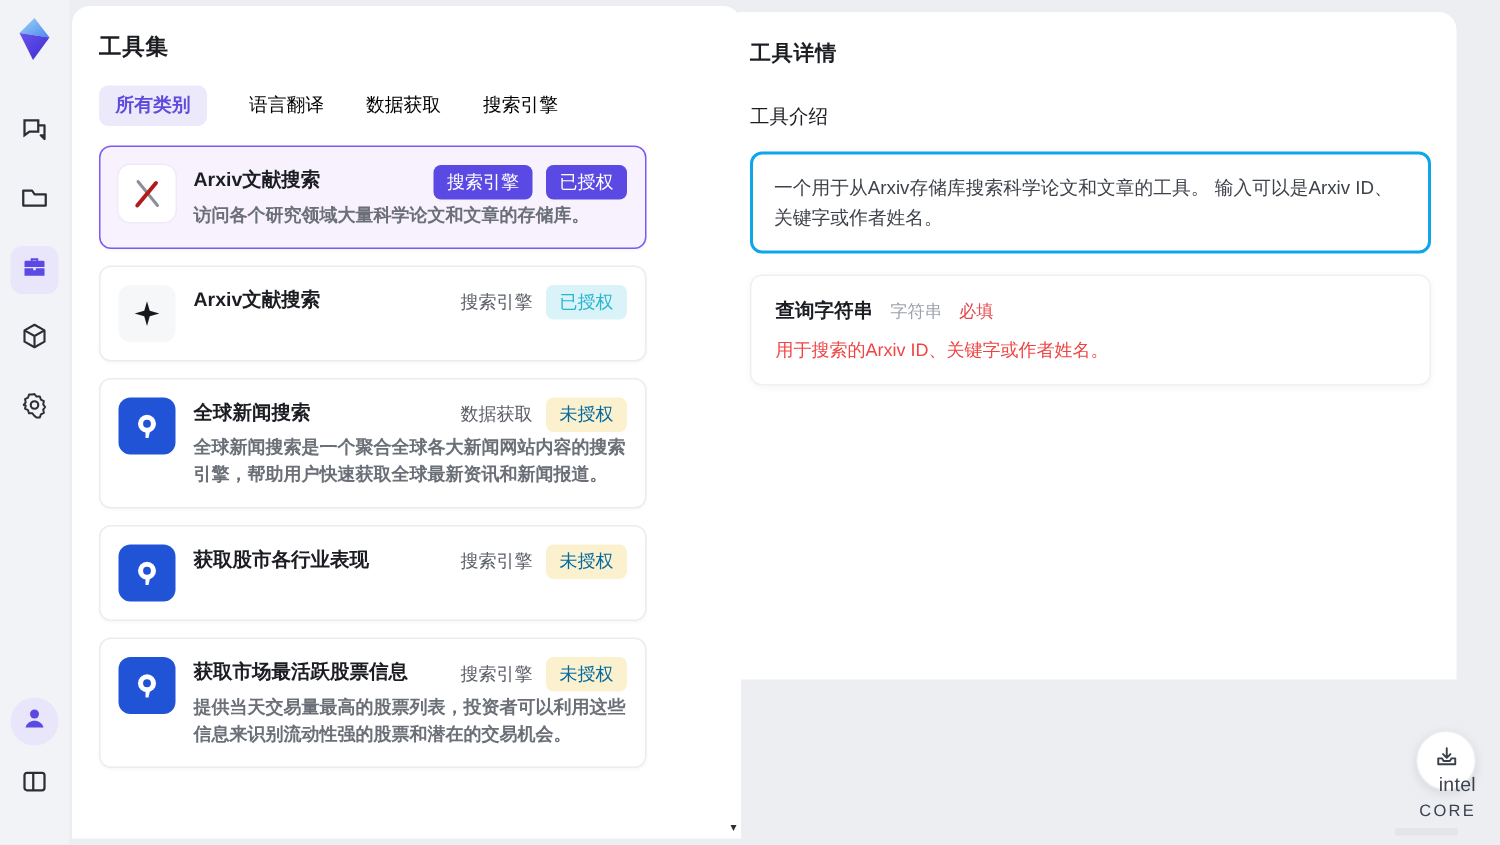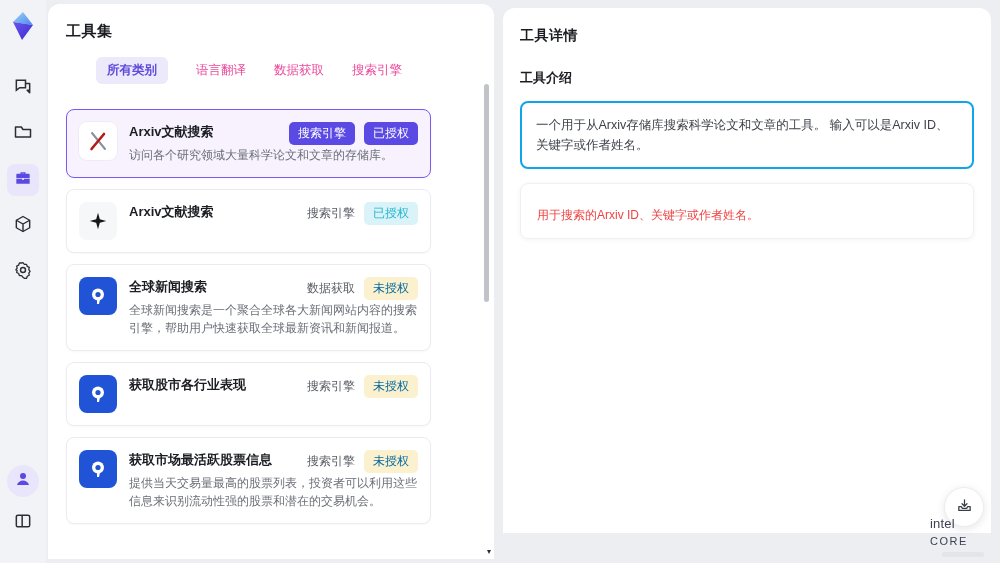--- a/index.html
+++ b/index.html
@@ -71,7 +71,7 @@
   }
   
   .details-panel {
-    position:absolute; left:503px; top:8px; width:488px; height:525px;
+    position:absolute; left:483px; top:8px; width:488px; height:445px;
     background:#fff; border-radius:12px 12px 0 0;
     padding:19px 17px;
   }

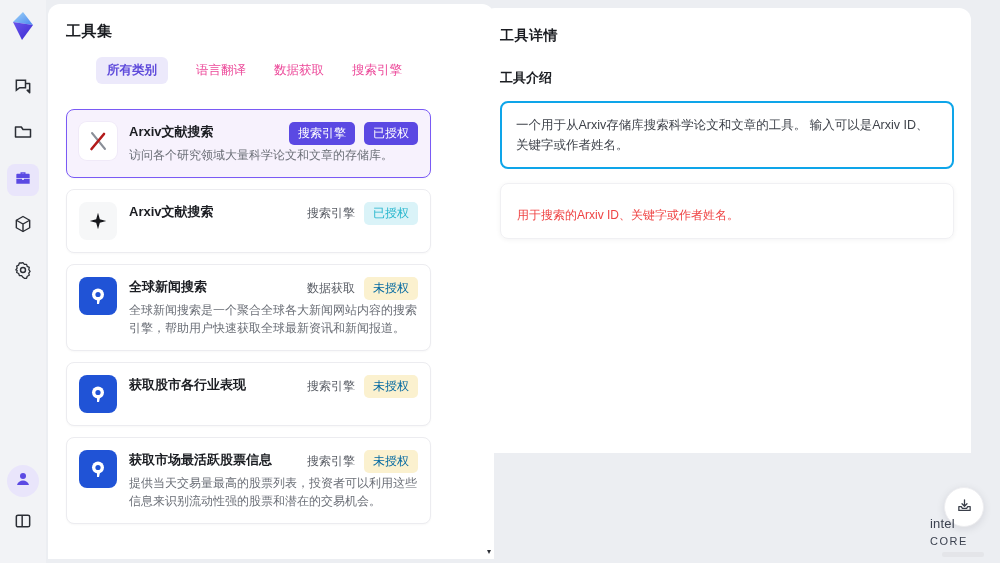--- a/index.html
+++ b/index.html
@@ -35,7 +35,7 @@
     overflow:hidden;
   }
   .panel-title { font-size:15px; font-weight:bold; letter-spacing:.5px; }
-  .tabs { display:flex; align-items:center; gap:28px; margin-top:16px;margin-left:30px; }
+  .tabs { display:flex; align-items:center; gap:28px; margin-top:16px; }
   .tab { font-size:12.5px; color:#ec4899; cursor:pointer; white-space:nowrap; }
   .tab.active { background:#ece9fb; color:#5f4bdb; padding:5px 11px; border-radius:6px; font-weight:bold; }
   .cards { margin-top:25px; display:flex; flex-direction:column; gap:11px; width:365px; }

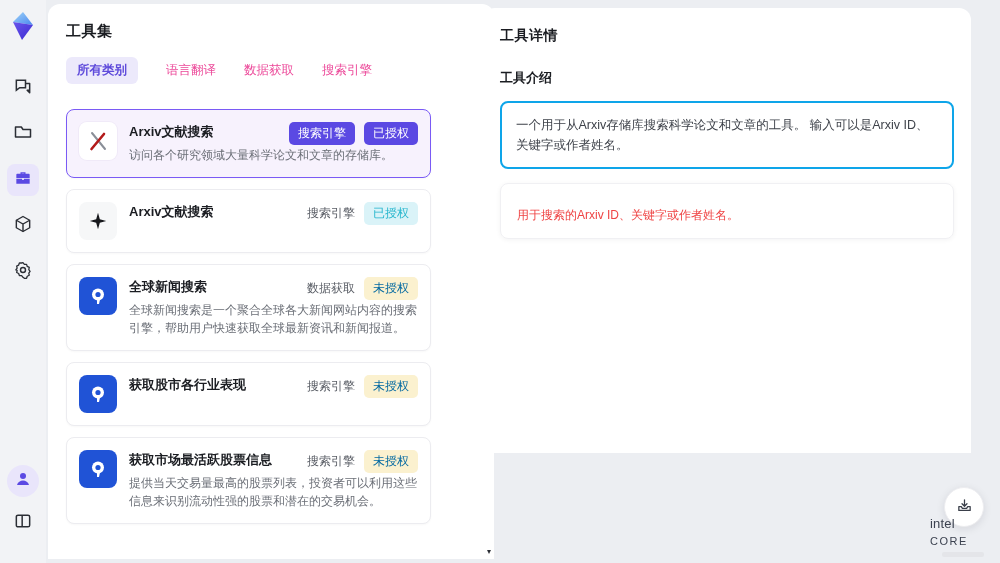--- a/index.html
+++ b/index.html
@@ -36,7 +36,7 @@
   }
   .panel-title { font-size:15px; font-weight:bold; letter-spacing:.5px; }
   .tabs { display:flex; align-items:center; gap:28px; margin-top:16px; }
-  .tab { font-size:12.5px; color:#ec4899; cursor:pointer; white-space:nowrap; }
+  .tab { font-size:12.5px; color:#000000; cursor:pointer; white-space:nowrap; }
   .tab.active { background:#ece9fb; color:#5f4bdb; padding:5px 11px; border-radius:6px; font-weight:bold; }
   .cards { margin-top:25px; display:flex; flex-direction:column; gap:11px; width:365px; }
   .card {

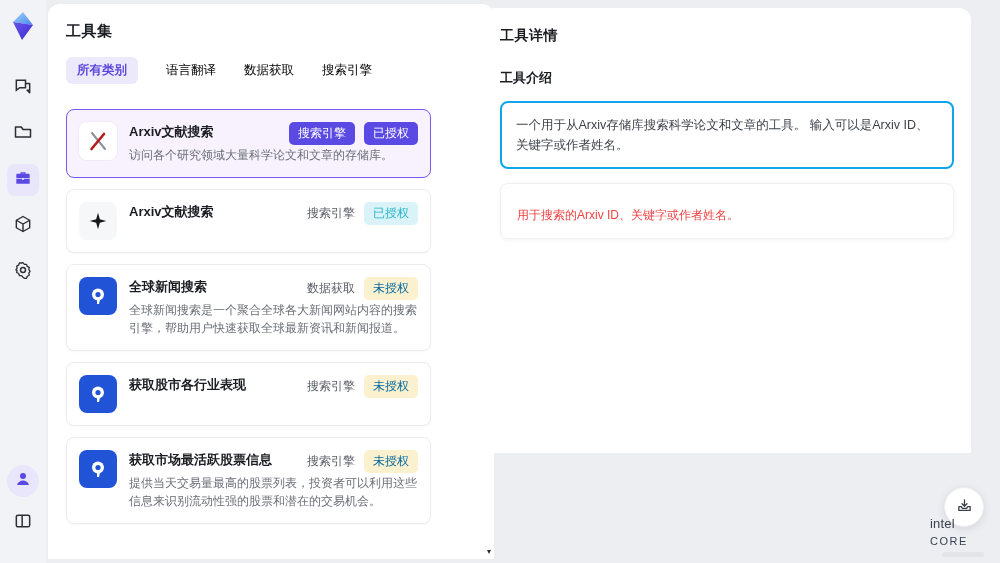--- a/index.html
+++ b/index.html
@@ -76,7 +76,7 @@
     padding:19px 17px;
   }
   .details-title { font-size:14px; font-weight:bold; letter-spacing:.5px; }
-  .section-heading { font-size:13px; font-weight:bold; margin-top:24px; }
+  .section-heading { font-size:13px; font-weight:normal; margin-top:24px; }
   .intro-box {
     margin-top:14px; border:2px solid #0ea5e9; border-radius:8px;
     padding:12px 14px; font-size:12.5px; color:#3e424a; line-height:1.6;

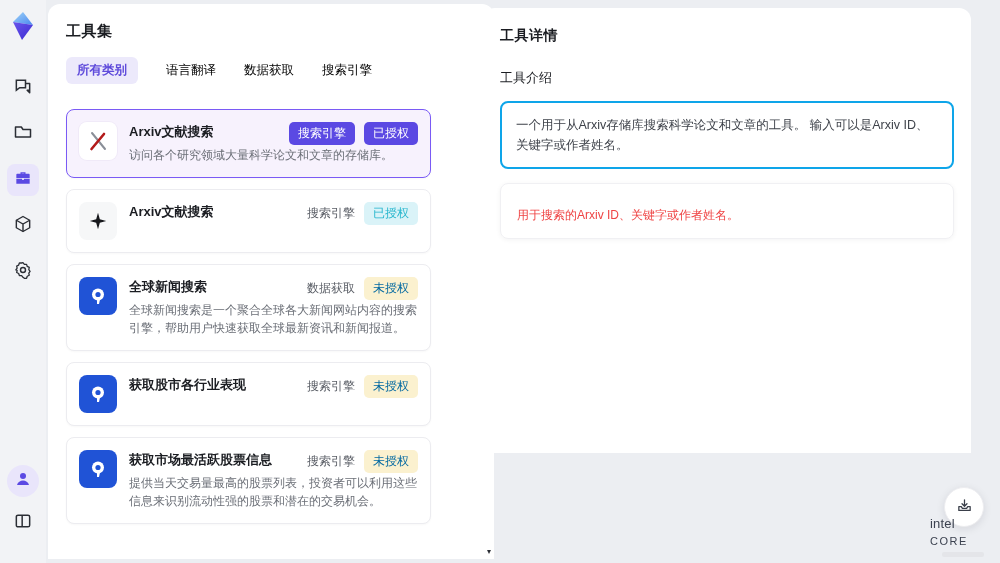--- a/index.html
+++ b/index.html
@@ -38,7 +38,7 @@
   .tabs { display:flex; align-items:center; gap:28px; margin-top:16px; }
   .tab { font-size:12.5px; color:#000000; cursor:pointer; white-space:nowrap; }
   .tab.active { background:#ece9fb; color:#5f4bdb; padding:5px 11px; border-radius:6px; font-weight:bold; }
-  .cards { margin-top:25px; display:flex; flex-direction:column; gap:11px; width:365px; }
+  .cards { margin-top:13px; display:flex; flex-direction:column; gap:11px; width:365px; }
   .card {
     position:relative; background:#fff;
     border:1px solid #ececf0; border-radius:8px;

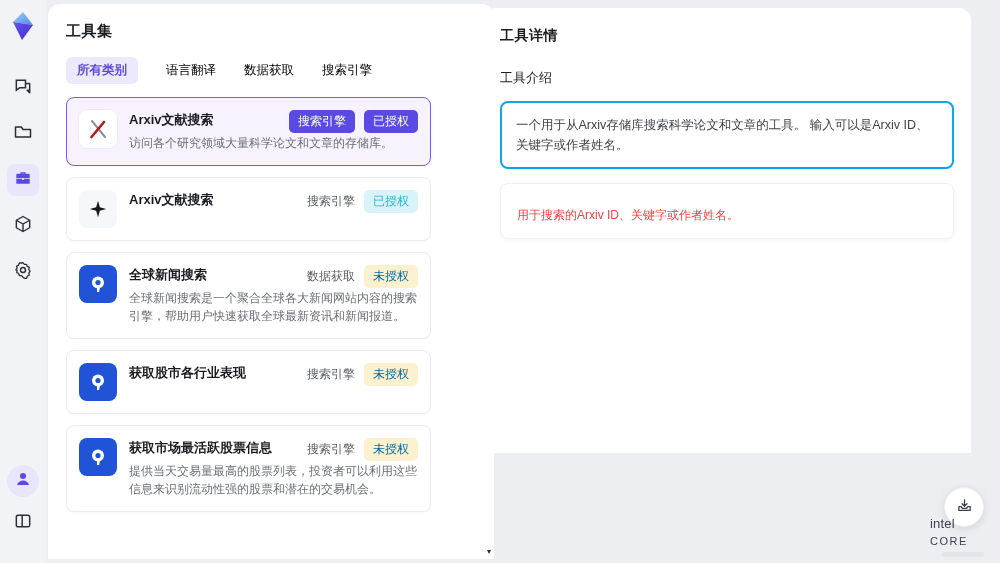--- a/index.html
+++ b/index.html
@@ -55,7 +55,7 @@
   .tool-icon.blue  { background:#2053d6; }
   .card-text { width:302px; }
   .card-title { font-size:13px; font-weight:bold; color:#1b1d22; margin-top:1px; }
-  .card-desc { font-size:12px; color:#6b6f77; line-height:1.55; margin-top:5px; }
+  .card-desc { font-size:12px; color:#6b6f77; line-height:1.55; margin-top:5px;font-weight:bold; }
   .badges { position:absolute; top:12px; right:12px; display:flex; gap:9px; align-items:center; }
   .badge { font-size:12px; padding:3px 9px; border-radius:5px; white-space:nowrap; }
   .badge-solid  { background:#5b49e3; color:#fff; }

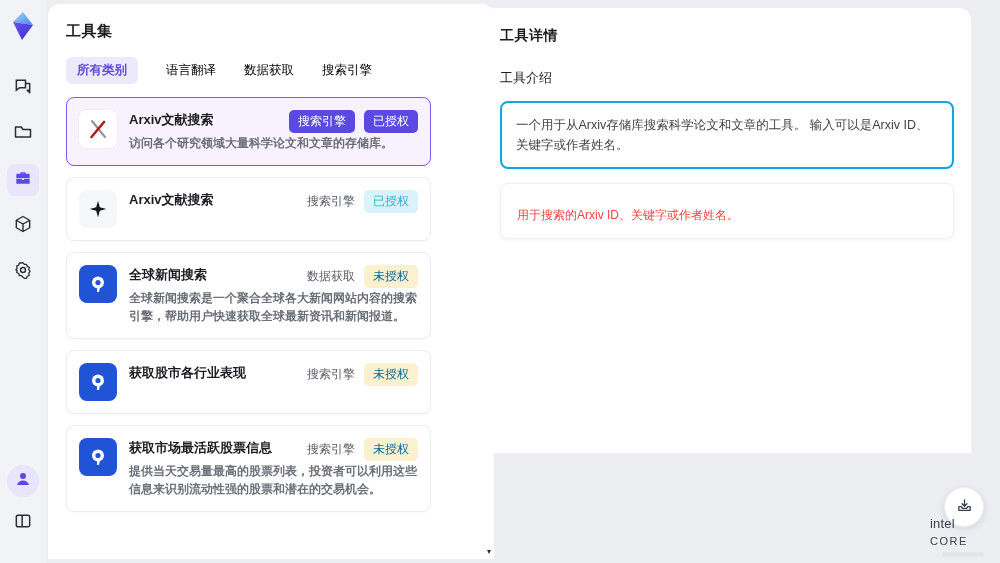--- a/index.html
+++ b/index.html
@@ -292,6 +292,11 @@
   <div class="intro-box">一个用于从Arxiv存储库搜索科学论文和文章的工具。 输入可以是Arxiv ID、关键字或作者姓名。</div>
 
   <div class="param-card">
+    <div>
+      <span class="param-name">查询字符串</span>
+      <span class="param-type">字符串</span>
+      <span class="param-required">必填</span>
+    </div>
     <div class="param-desc">用于搜索的Arxiv ID、关键字或作者姓名。</div>
   </div>
 </section>

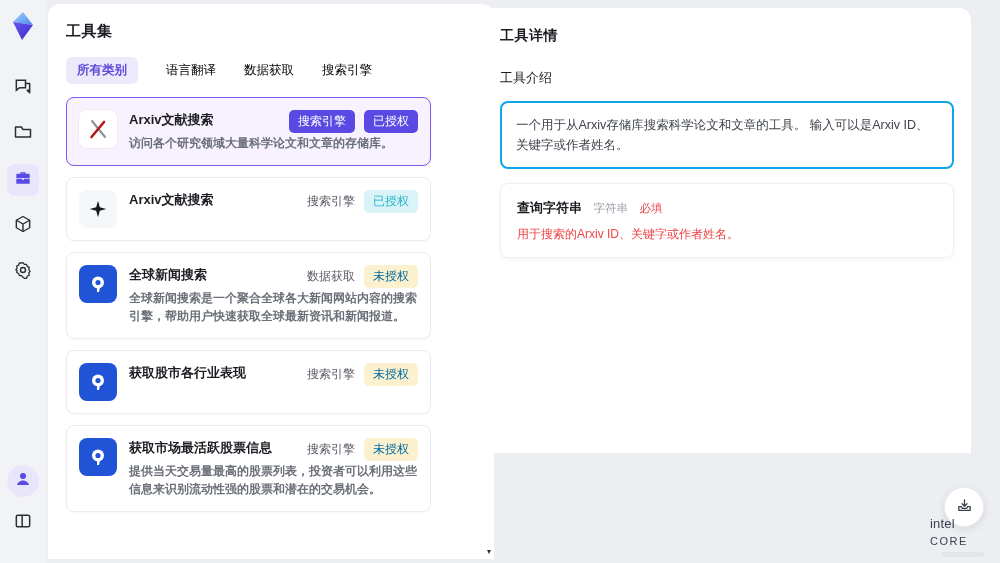--- a/index.html
+++ b/index.html
@@ -97,8 +97,8 @@
     display:grid; place-items:center; cursor:pointer;
   }
   .intel-logo {
-    position:absolute; right:4px; bottom:6px; width:66px;
-    text-align:left; color:#3c4250; line-height:1.1;
+    position:absolute; right:16px; bottom:6px; width:66px;
+    text-align:right; color:#3c4250; line-height:1.1;
   }
   .intel-word { font-size:13px; letter-spacing:.2px; }
   .core-word  { font-size:11px; letter-spacing:1.5px; font-weight:300; }

